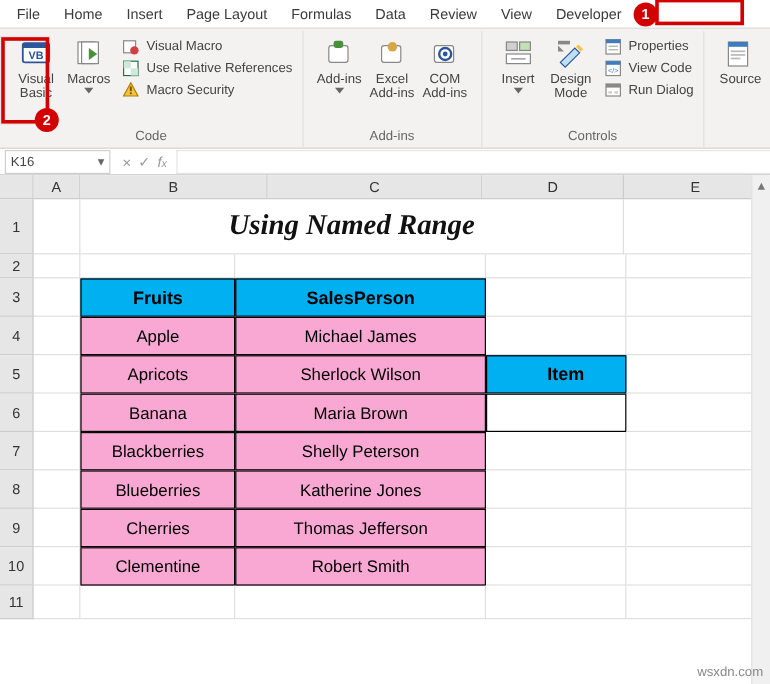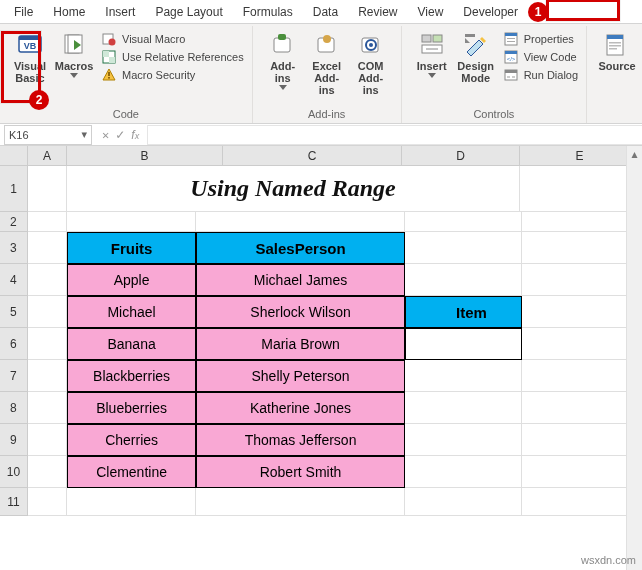--- a/index.html
+++ b/index.html
@@ -68,7 +68,7 @@
     line-height: 1.1;
   }
   .bigbtn svg { margin-bottom: 2px; }
-  .bigbtn .lbl { font-size: 11px; font-weight: bold; }
+  .bigbtn .lbl { font-size: 11px; }
   .smallbtns {
     display: flex;
     flex-direction: column;

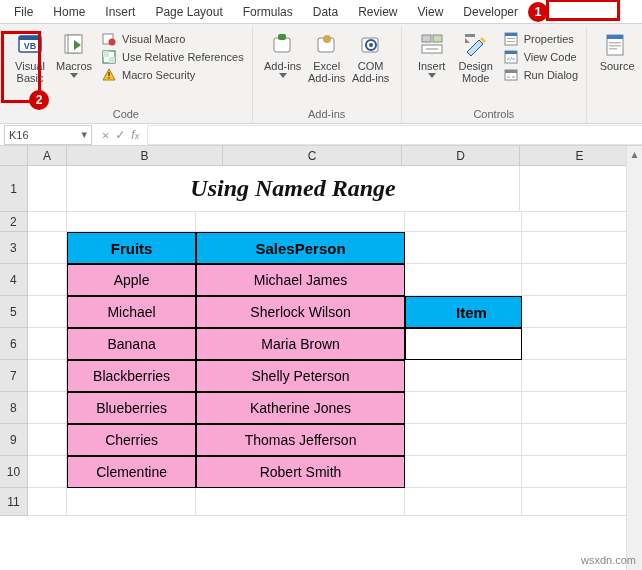--- a/index.html
+++ b/index.html
@@ -495,7 +495,7 @@
     <div class="row r-data">
       <div class="rh" style="height:32px;">5</div>
       <div class="cell cA"></div>
-      <div class="cell cB td-cell">Michael</div>
+      <div class="cell cB td-cell">Apricots</div>
       <div class="cell cC td-cell">Sherlock Wilson</div>
       <div class="cell cD item-head">Item</div>
       <div class="cell cE"></div>

